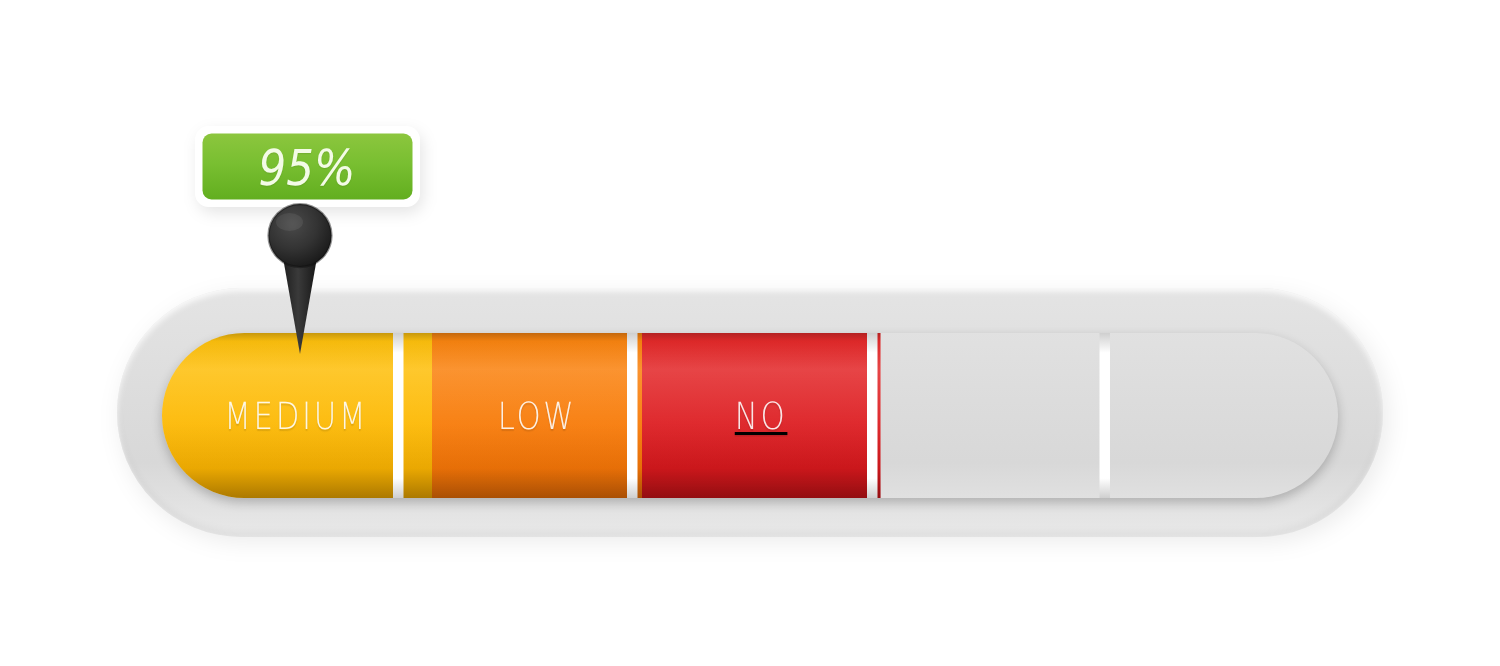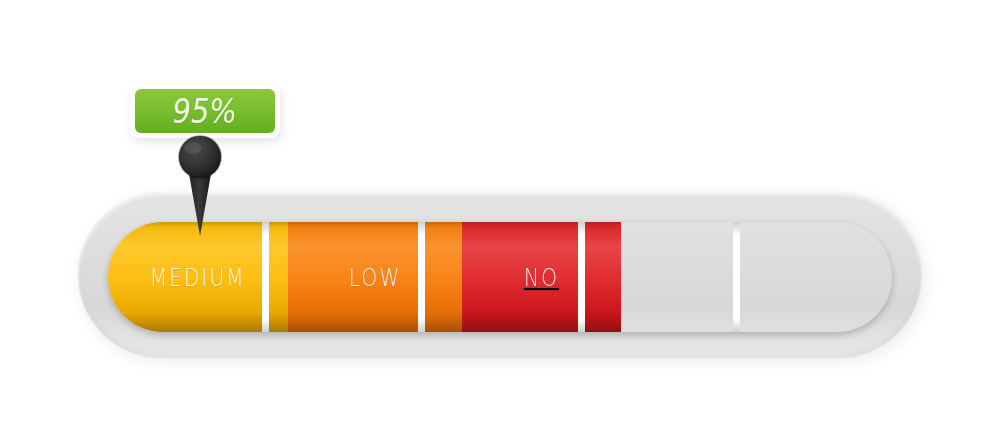--- a/index.html
+++ b/index.html
@@ -183,7 +183,7 @@
       <span class="seg-label">MEDIUM</span>
     </div>
 
-    <div class="seg" style="width:174px;background:linear-gradient(180deg,#fb8611 0%,#f87c0a 50%,#f37206 100%);">
+    <div class="seg" style="width:140px;background:linear-gradient(180deg,#fb8611 0%,#f87c0a 50%,#f37206 100%);">
       <span class="seg-label">LOW</span>
     </div>
 

